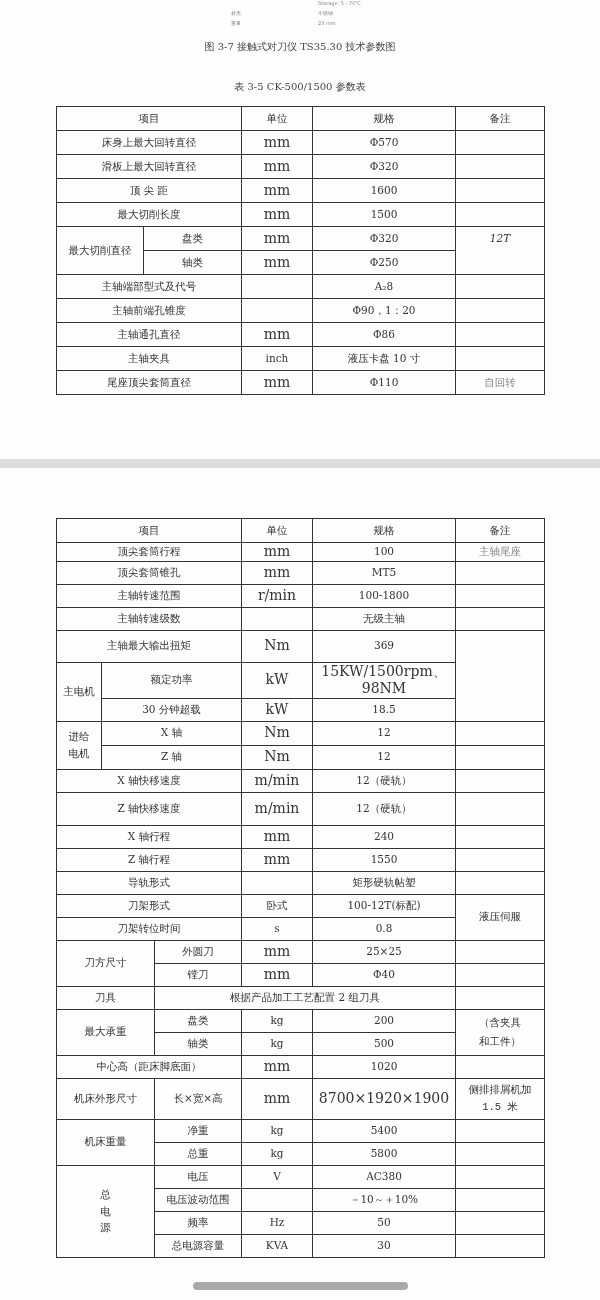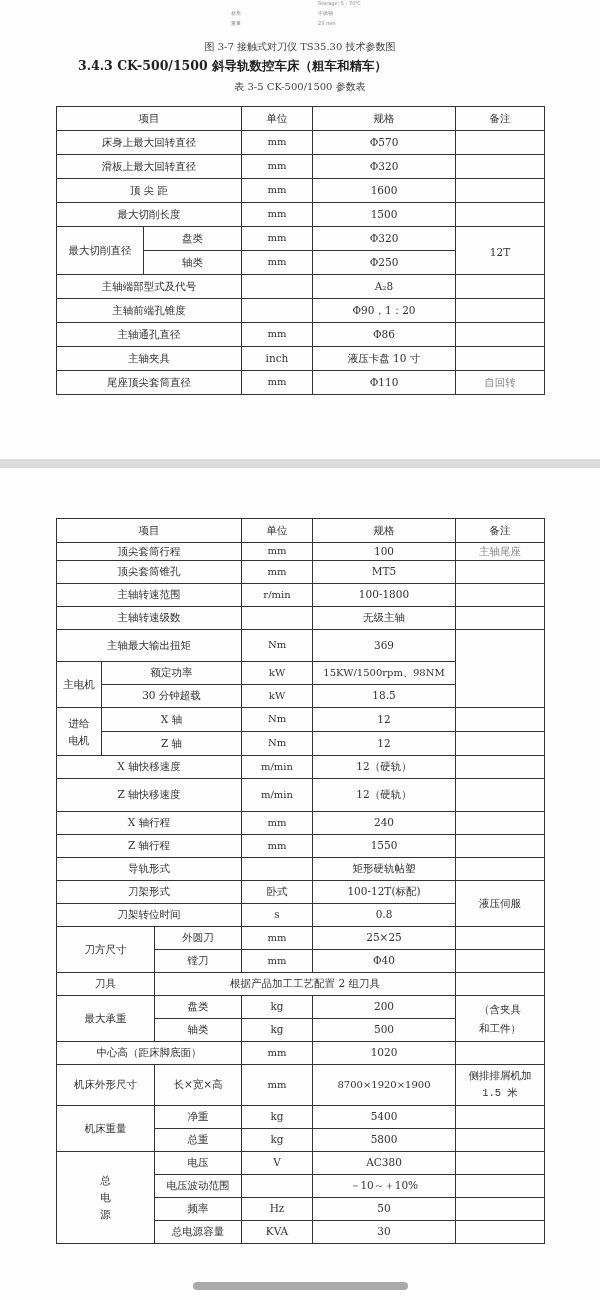--- a/index.html
+++ b/index.html
@@ -29,7 +29,6 @@
   <div class="small" style="left:318px;top:20px;">23 mm</div>
 
   <div class="caption" style="top:40px;">图 3-7 接触式对刀仪 TS35.30 技术参数图</div>
-  <div class="heading">3.4.3 CK-500/1500 斜导轨数控车床（粗车和精车）</div>
   <div class="caption" style="top:80px;">表 3-5 CK-500/1500 参数表</div>
 
   <table style="top:106px;">

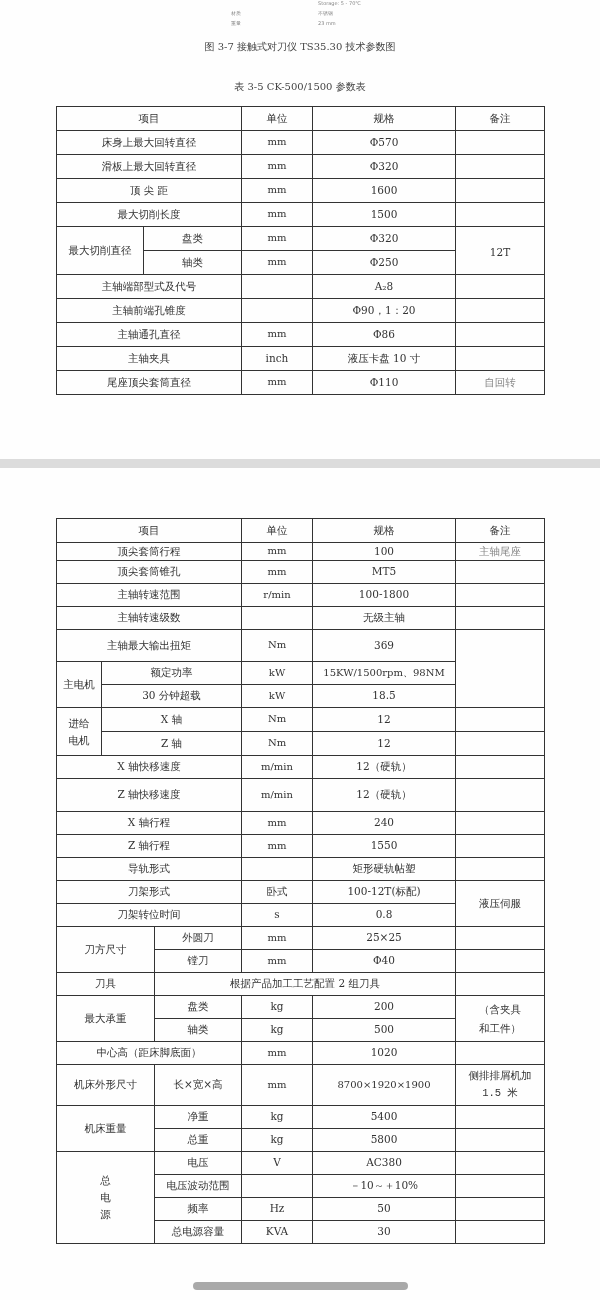--- a/index.html
+++ b/index.html
@@ -13,7 +13,7 @@
   .pagenum{position:absolute;left:0;width:600px;text-align:center;font-size:8px;font-weight:bold;color:#444;}
   table{position:absolute;left:56px;border-collapse:collapse;table-layout:fixed;}
   td{border:1px solid #333;text-align:center;vertical-align:middle;font-size:10.5px;padding:0;color:#333;line-height:1.25;}
-  td.u{font-size:10px;}
+  td.u{font-size:14px;}
   td.gray{color:#888;}
   .homebar{position:absolute;left:193px;top:1282px;width:215px;height:8px;border-radius:4px;background:#a9a9a9;}
   .shadow{position:absolute;left:0;top:459px;width:600px;height:9px;background:#dcdcdc;}

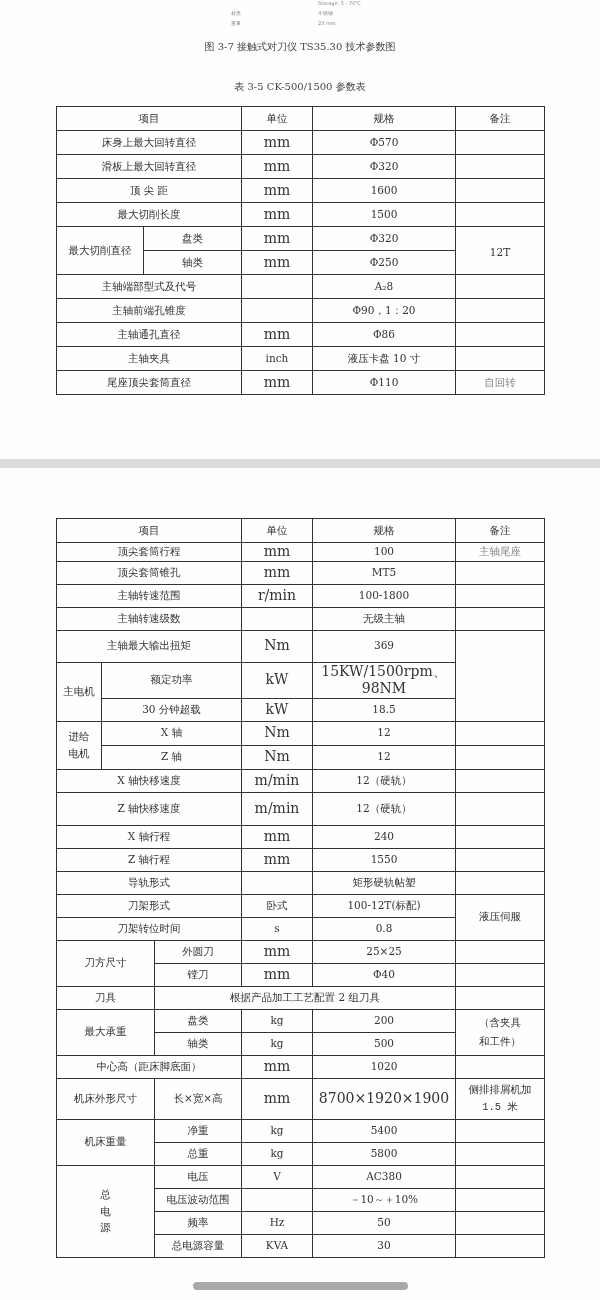--- a/index.html
+++ b/index.html
@@ -75,7 +75,7 @@
       <td>盘类</td>
       <td class="u">mm</td>
       <td>Φ320</td>
-      <td rowspan="2" style="vertical-align:top;padding-top:19px;">12T</td>
+      <td rowspan="2" style="vertical-align:top;padding-top:5px;font-style:italic;">12T</td>
     </tr>
     <tr style="height:24px">
       <td>轴类</td>

